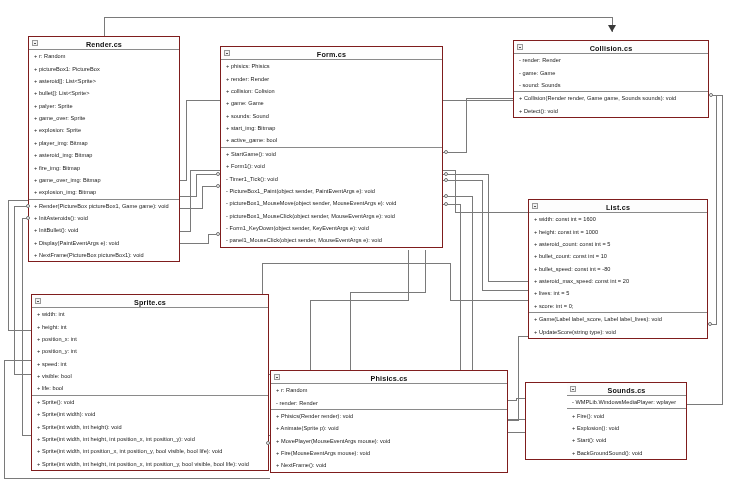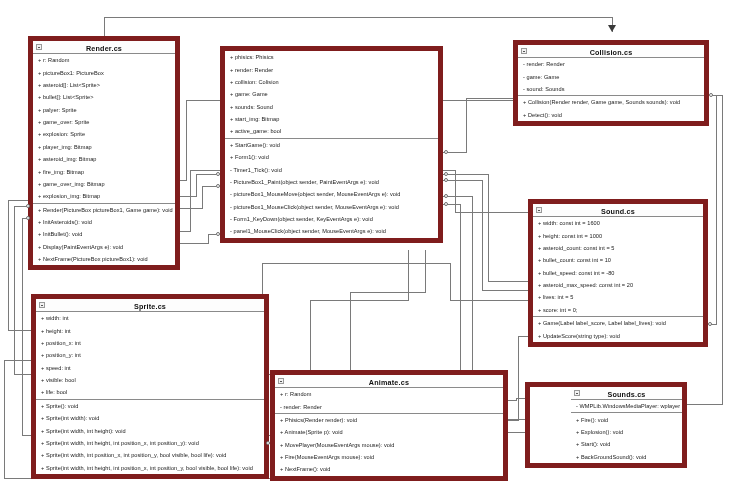--- a/index.html
+++ b/index.html
@@ -16,7 +16,7 @@
   .uml-class{
     position:absolute;
     background:#ffffff;
-    border:5px solid #7f1d1d;
+    border:1px solid #7f1d1d;
     box-sizing:border-box;
     z-index:5;
   }

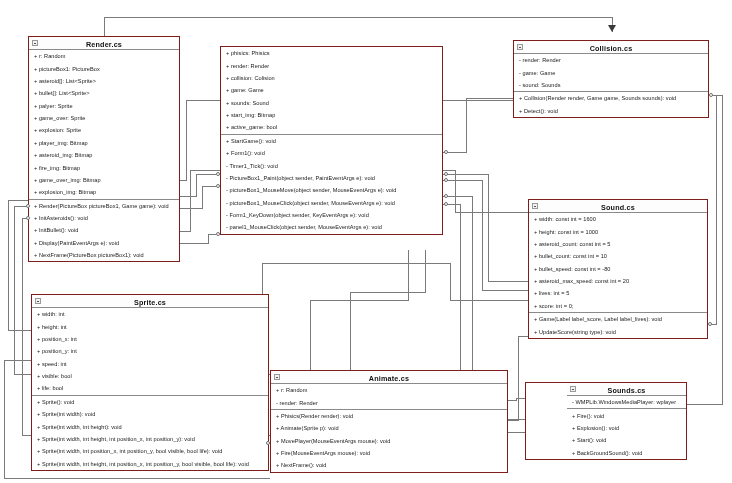--- a/index.html
+++ b/index.html
@@ -153,6 +153,7 @@
         </div>
       </div>
       <div class="uml-class" style="left: 220px; top: 46px; width: 223px;">
+        <div class="uml-header"><span class="collapse-box"></span><span>Form.cs</span></div>
         <div class="uml-section">
           <div class="uml-row">+ phisics: Phisics</div>
           <div class="uml-row">+ render: Render</div>

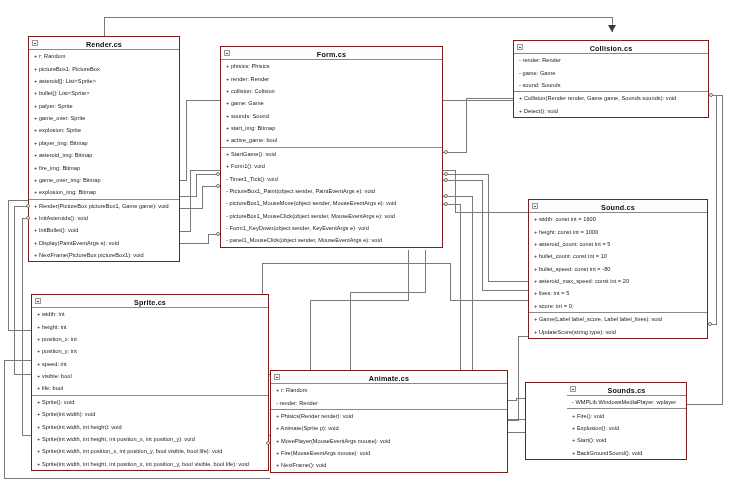--- a/index.html
+++ b/index.html
@@ -187,7 +187,7 @@
         </div>
       </div>
       <div class="uml-class" style="left: 528px; top: 199px; width: 180px;">
-        <div class="uml-header"><span class="collapse-box"></span><span>Sound.cs</span></div>
+        <div class="uml-header"><span class="collapse-box"></span><span>List.cs</span></div>
         <div class="uml-section">
           <div class="uml-row">+ width: const int = 1600</div>
           <div class="uml-row">+ height: const int = 1000</div>

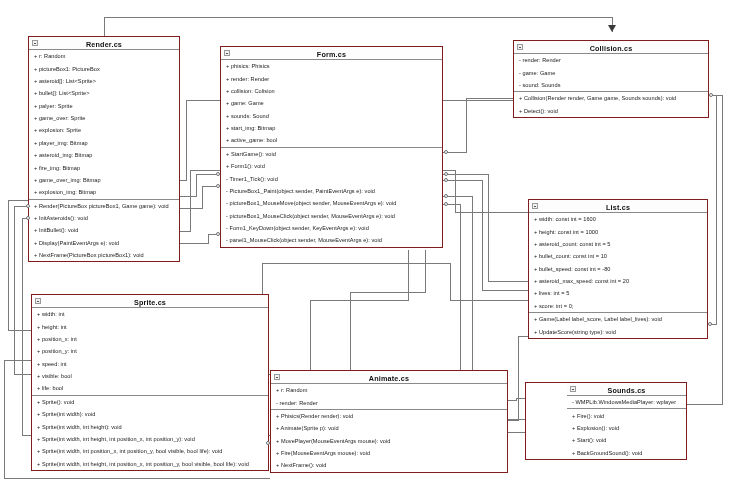--- a/index.html
+++ b/index.html
@@ -224,7 +224,7 @@
         </div>
       </div>
       <div class="uml-class" style="left: 270px; top: 370px; width: 238px;">
-        <div class="uml-header"><span class="collapse-box"></span><span>Animate.cs</span></div>
+        <div class="uml-header"><span class="collapse-box"></span><span>Phisics.cs</span></div>
         <div class="uml-section">
           <div class="uml-row">+ r: Random</div>
           <div class="uml-row">- render: Render</div>

